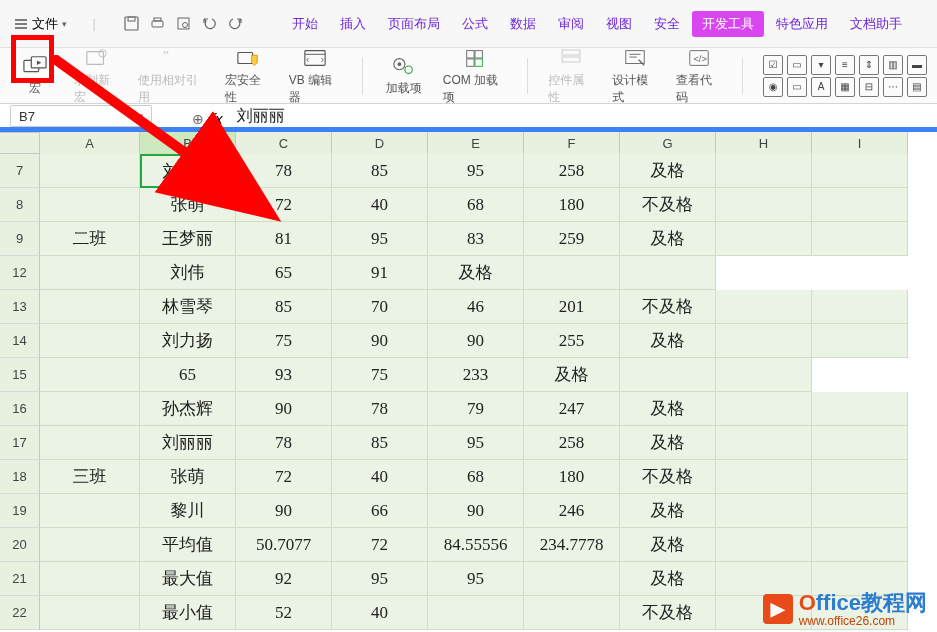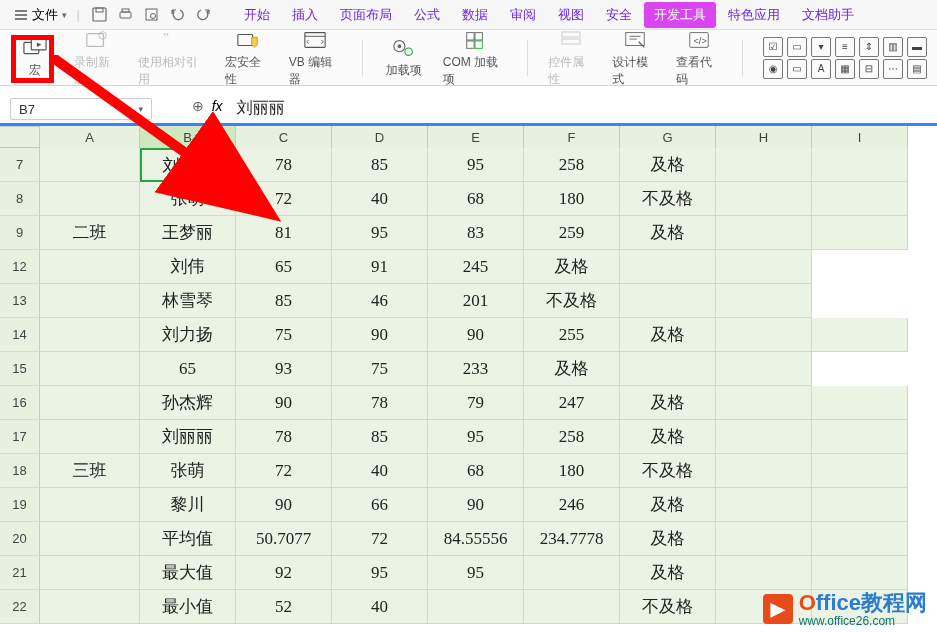--- a/index.html
+++ b/index.html
@@ -5,7 +5,7 @@
     * { box-sizing: border-box; margin: 0; padding: 0; }
     body { font-family: "Microsoft YaHei", sans-serif; font-size: 13px; background: #fff; width: 937px; height: 632px; overflow: hidden; position: relative; }
     
-    .top-bar { height: 30px; background: #f7f7f7; border-bottom: 1px solid #e0e0e0; display: flex; align-items: center; padding: 0 8px; gap: 4px; }
+    .top-bar { height: 48px; background: #f7f7f7; border-bottom: 1px solid #e0e0e0; display: flex; align-items: center; padding: 0 8px; gap: 20px; }
     .file-menu { display: flex; align-items: center; gap: 4px; padding: 0 6px; cursor: pointer; }
     .file-menu-icon { width: 14px; height: 12px; }
     .chevron { font-size: 9px; color: #666; }

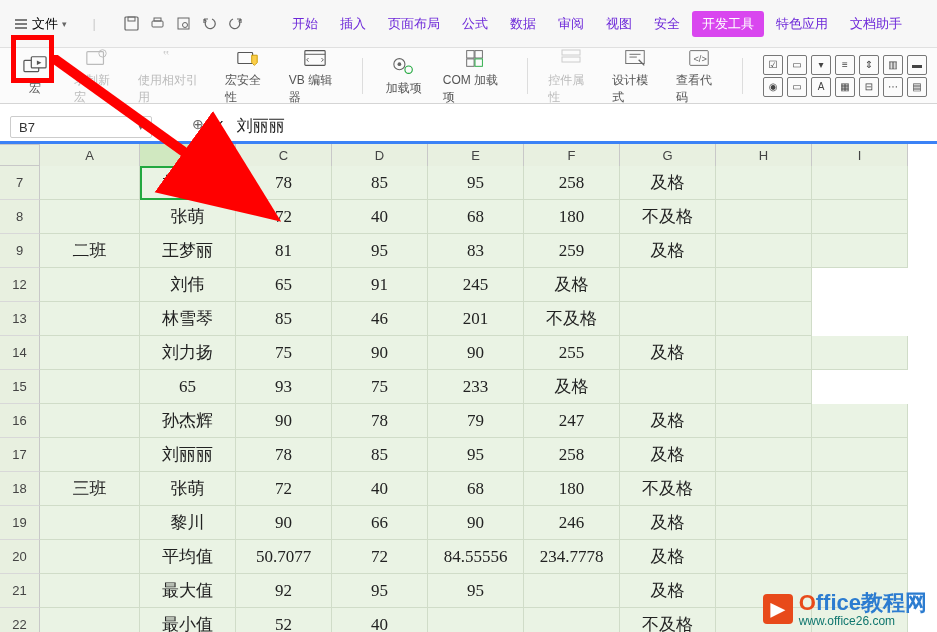--- a/index.html
+++ b/index.html
@@ -27,7 +27,7 @@
     .red-highlight { position: absolute; left: 11px; top: 35px; width: 43px; height: 48px; border: 5px solid #ff0000; z-index: 10; pointer-events: none; }
     .red-arrow { position: absolute; left: 50px; top: 55px; z-index: 11; pointer-events: none; }
     
-    .formula-bar { height: 28px; background: #fff; border-bottom: 3px solid #3b82f6; display: flex; align-items: flex-start; padding: 0 10px; margin-top: 12px; }
+    .formula-bar { height: 28px; background: #fff; border-bottom: 5px solid #3b82f6; display: flex; align-items: flex-end; padding: 0 10px; }
     .name-box { width: 142px; height: 22px; border: 1px solid #ccc; border-radius: 2px; display: flex; align-items: center; padding: 0 8px; font-size: 13px; color: #333; }
     .name-box .chevron { margin-left: auto; }
     .fx-area { display: flex; align-items: center; gap: 8px; margin-left: 40px; }

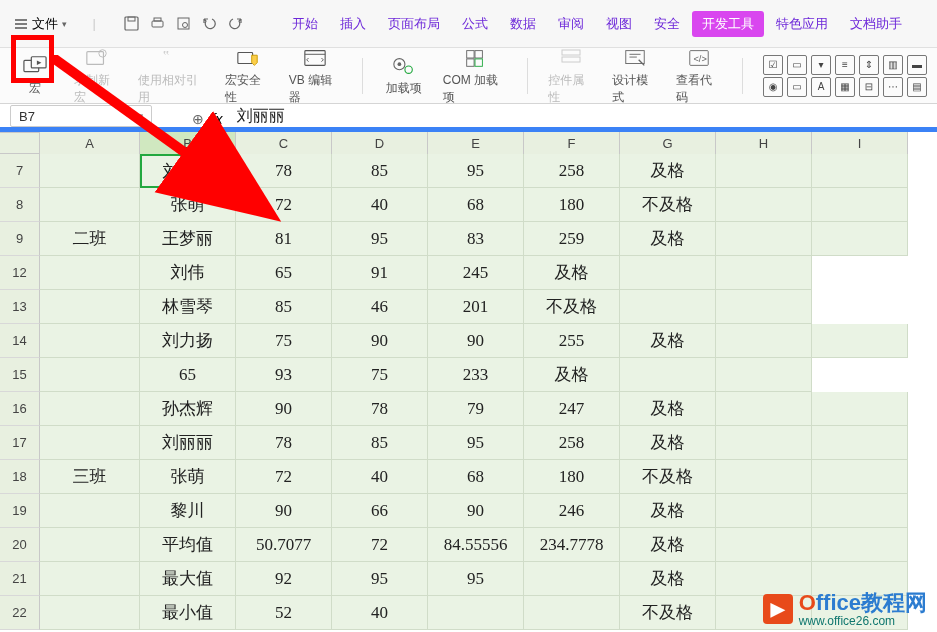--- a/index.html
+++ b/index.html
@@ -311,7 +311,6 @@
       <div class="cell col-B">刘伟</div>
       <div class="cell col-D">65</div>
       <div class="cell col-E">91</div>
-      <div class="cell col-F">245</div>
       <div class="cell col-G">及格</div>
       <div class="cell col-H"></div>
       <div class="cell col-I"></div>

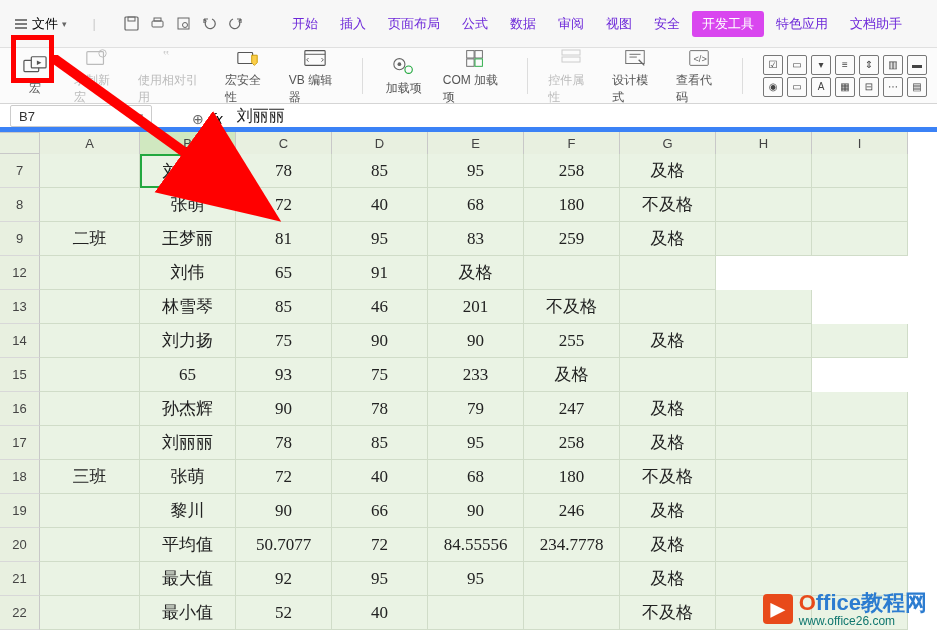--- a/index.html
+++ b/index.html
@@ -320,6 +320,7 @@
       <div class="cell col-A"></div>
       <div class="cell col-B">林雪琴</div>
       <div class="cell col-C">85</div>
+      <div class="cell col-D">70</div>
       <div class="cell col-E">46</div>
       <div class="cell col-F">201</div>
       <div class="cell col-G">不及格</div>

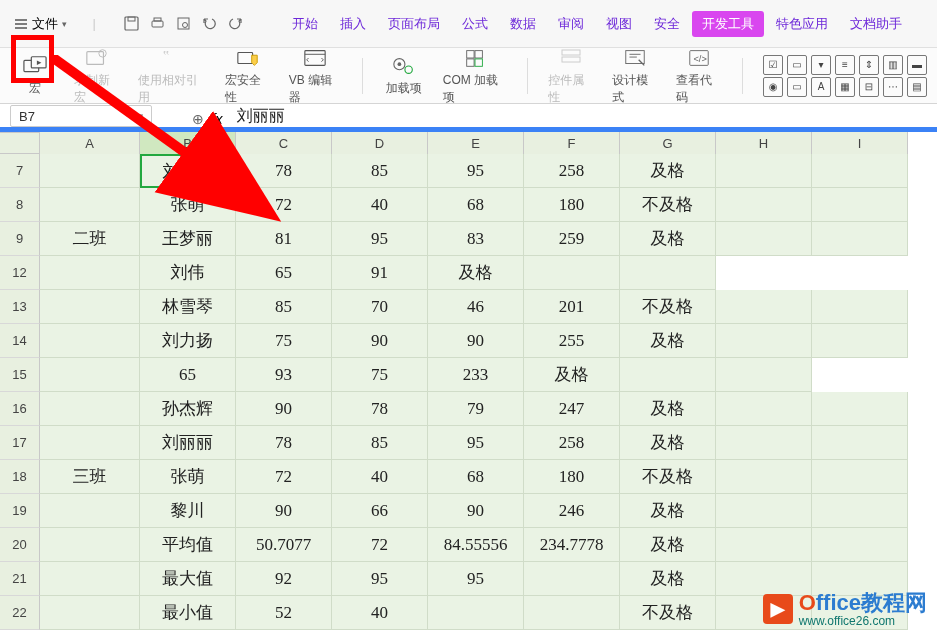--- a/index.html
+++ b/index.html
@@ -49,7 +49,7 @@
     .wm-text { display: flex; flex-direction: column; line-height: 1.1; }
     .wm-title { font-size: 22px; font-weight: bold; }
     .wm-title-o { color: #e84a1a; } .wm-title-rest { color: #2c7cd0; }
-    .wm-url { font-size: 12px; color: #0f766e; }
+    .wm-url { font-size: 12px; color: #c2410c; }
   </style>
 </head>
 <body>

